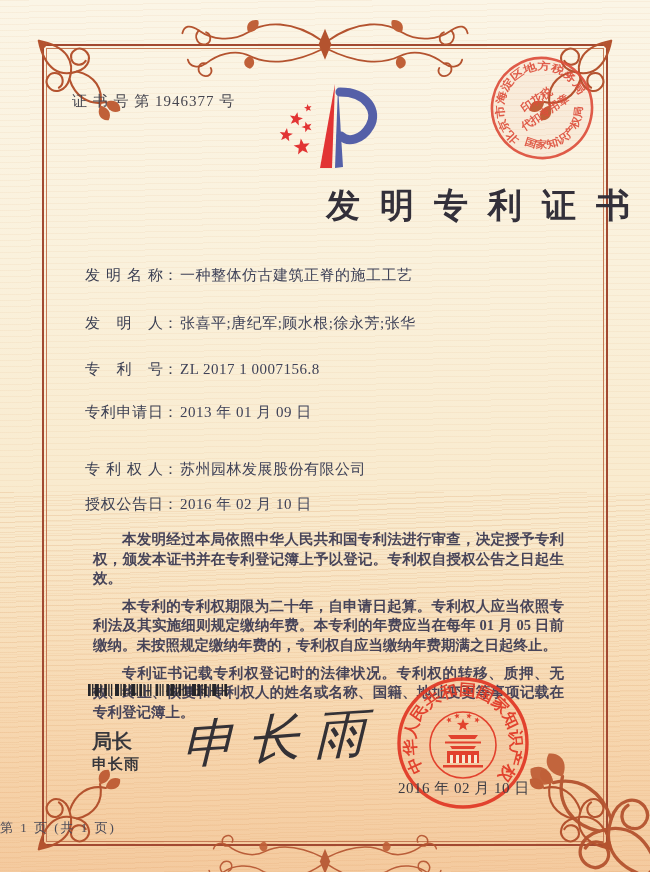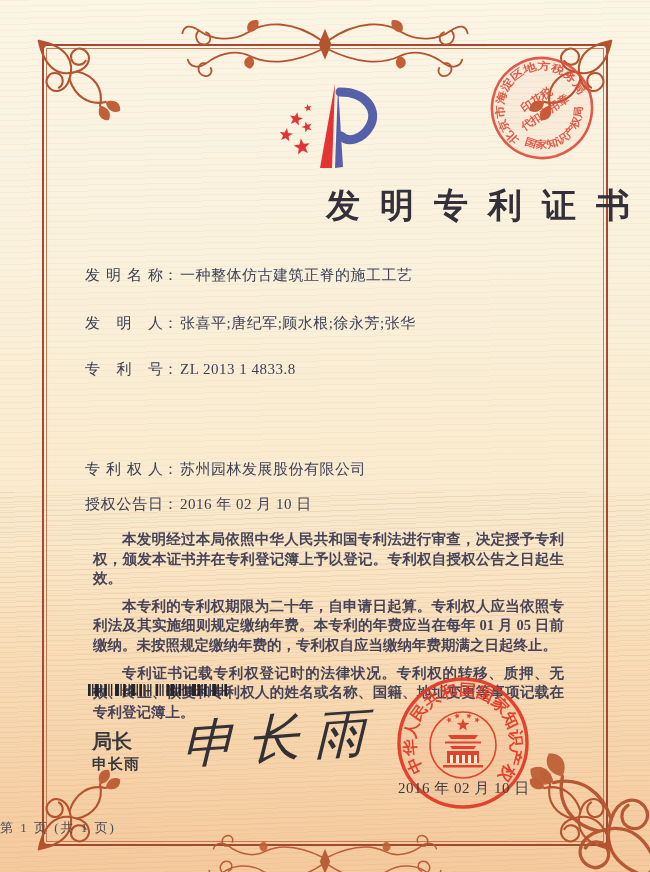--- a/index.html
+++ b/index.html
@@ -105,6 +105,7 @@
     <path d="M160,16 l7,17 -7,17 -7,-17 z" fill="#b4532f"></path>
   </svg>
 
+  <div class="certno">证 书 号 第 1946377 号</div>
 
   <svg class="logo" viewBox="0 0 150 100">
     <polygon fill="#e23434" points="49.31,28.06 50.74,30.49 53.53,30.12 51.66,32.23 52.88,34.78 50.29,33.65 48.25,35.60 48.52,32.79 46.04,31.44 48.79,30.83"></polygon>

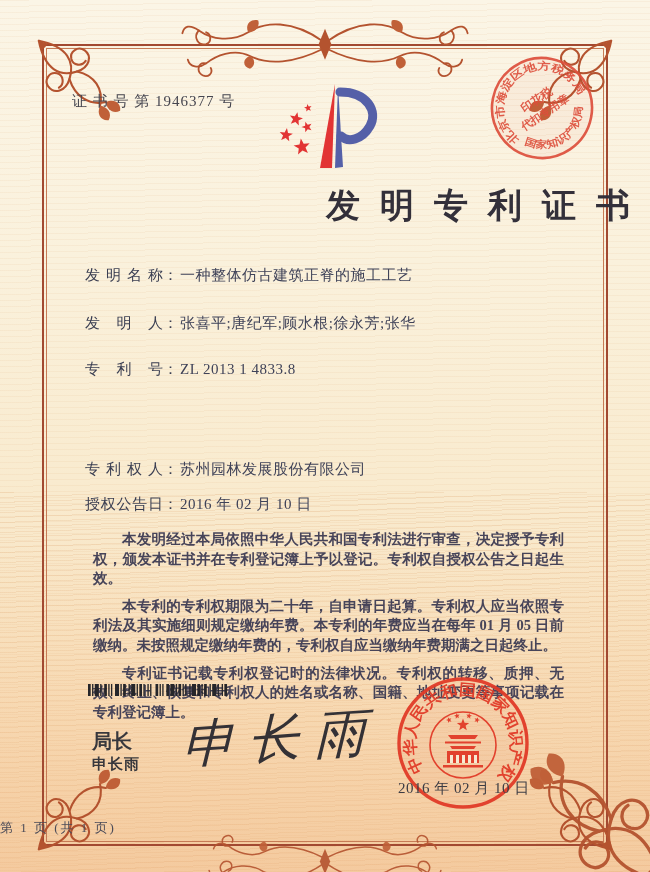--- a/index.html
+++ b/index.html
@@ -143,7 +143,7 @@
     <span class="lab">发明名称</span><span class="col">：</span><span class="val">一种整体仿古建筑正脊的施工工艺</span>
   </div>
   <div class="row r3">
-    <span class="lab">专利号</span><span class="col">：</span><span class="val">ZL 2013 1 4833.8</span>
+    <span class="lab">专利号</span><span class="col">：</span><span class="val">ZL 2017 1 0007156.8</span>
   </div>
   <div class="row r5">
     <span class="lab">专利权人</span><span class="col">：</span><span class="val">苏州园林发展股份有限公司</span>

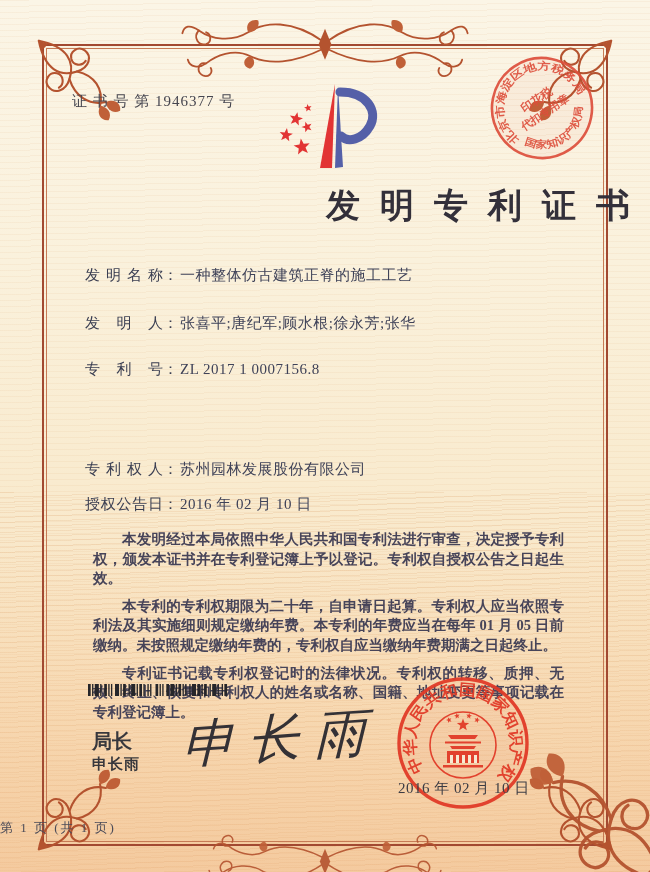--- a/index.html
+++ b/index.html
@@ -145,6 +145,9 @@
   <div class="row r3">
     <span class="lab">专利号</span><span class="col">：</span><span class="val">ZL 2017 1 0007156.8</span>
   </div>
+  <div class="row r4">
+    <span class="lab">专利申请日</span><span class="col">：</span><span class="val">2013 年 01 月 09 日</span>
+  </div>
   <div class="row r5">
     <span class="lab">专利权人</span><span class="col">：</span><span class="val">苏州园林发展股份有限公司</span>
   </div>

